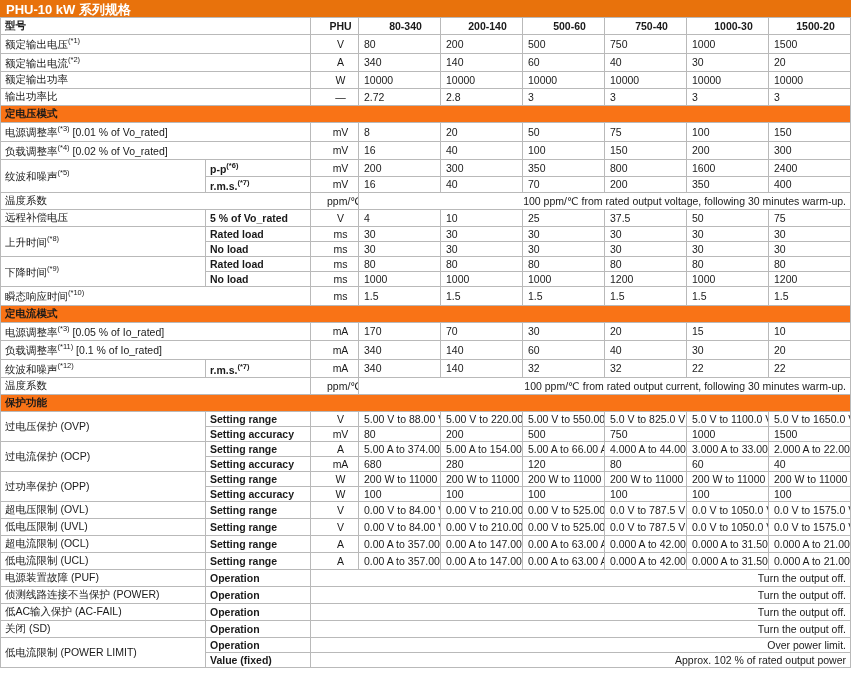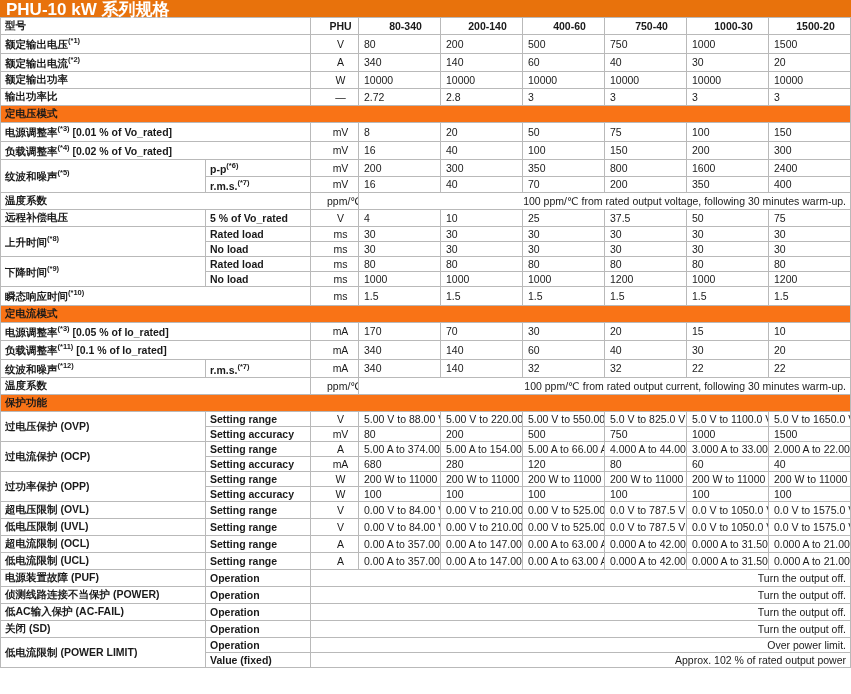--- a/index.html
+++ b/index.html
@@ -5,7 +5,7 @@
   html,body{margin:0;padding:0;background:#fff;}
   body{font-family:"Liberation Sans","DejaVu Sans",sans-serif;}
   #page{width:851px;height:694px;position:relative;overflow:hidden;background:#fff;}
-  .title-bar{background:#e8720c;color:#fff;font-weight:bold;font-size:17px;padding:3px 6px;height:17px;box-sizing:border-box;line-height:13px;}
+  .title-bar{background:#e8720c;color:#fff;font-weight:bold;font-size:13px;padding:3px 6px;height:17px;box-sizing:border-box;line-height:13px;}
   table{border-collapse:collapse;width:851px;table-layout:fixed;font-size:10.5px;color:#1a1a1a;border-radius:27px;}
   td,th{border:1px solid #b9b9b9;padding:1px 4px;height:15px;box-sizing:border-box;vertical-align:middle;overflow:hidden;white-space:nowrap;}
   .hdr td{font-weight:bold;background:#fff;text-align:center;}

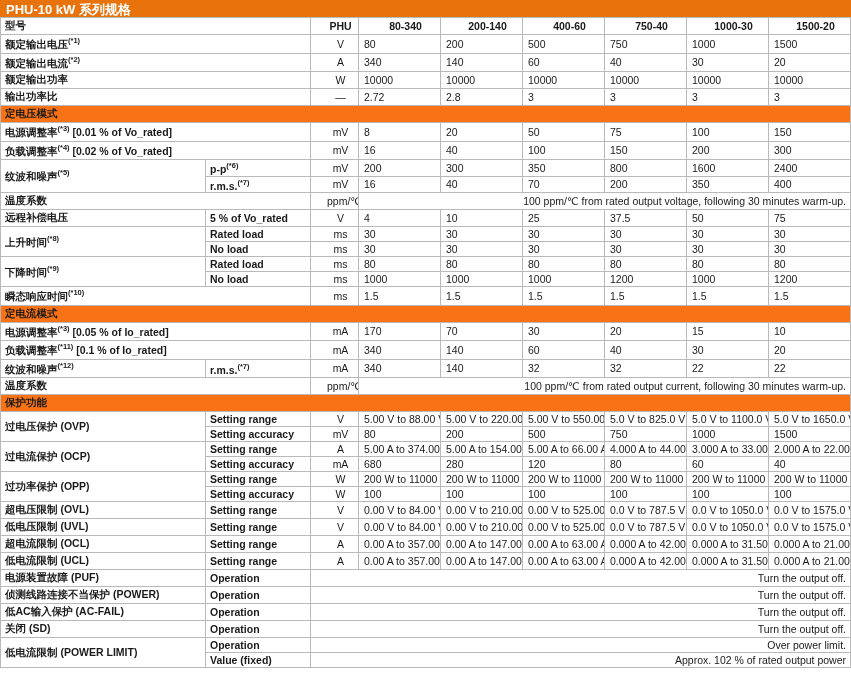--- a/index.html
+++ b/index.html
@@ -45,7 +45,7 @@
           <td class="unit">PHU</td>
           <td class="unit">80-340</td>
           <td class="unit">200-140</td>
-          <td class="unit">400-60</td>
+          <td class="unit">500-60</td>
           <td class="unit">750-40</td>
           <td class="unit">1000-30</td>
           <td class="unit">1500-20</td>

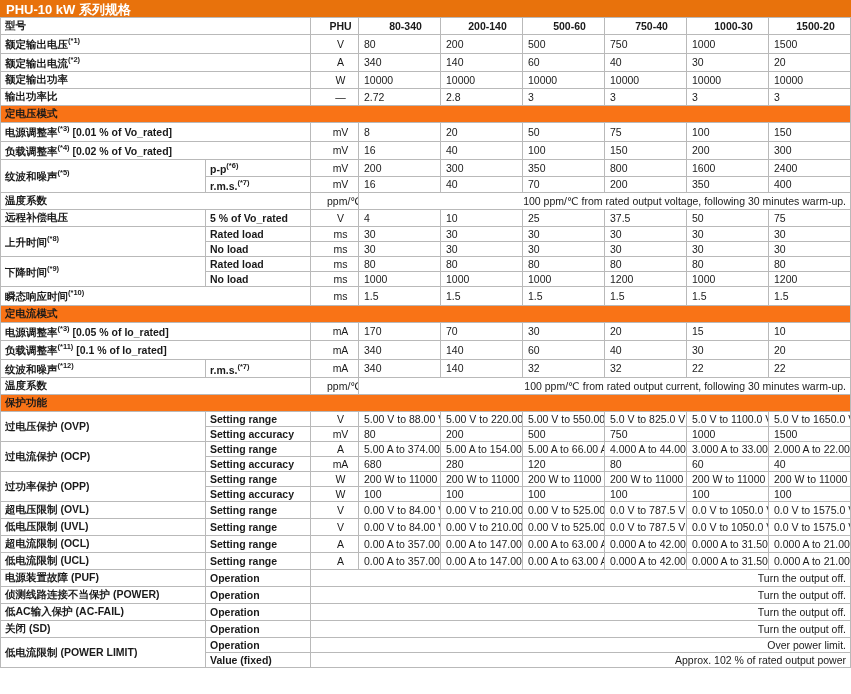--- a/index.html
+++ b/index.html
@@ -11,7 +11,7 @@
   .hdr td{font-weight:bold;background:#fff;text-align:center;}
   .hdr td.lbl{text-align:left;}
   .sec td{font-weight:bold;background:#f97316;}
-  .lbl{text-align:left;font-weight:bold;}
+  .lbl{text-align:left;font-weight:normal;}
   .sub{text-align:left;font-weight:bold;}
   .unit{text-align:center;padding-left:16px;}
   .val{text-align:left;padding-left:5px;}

